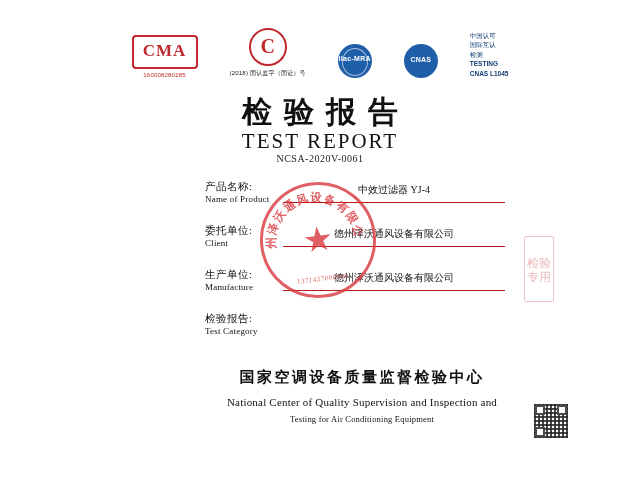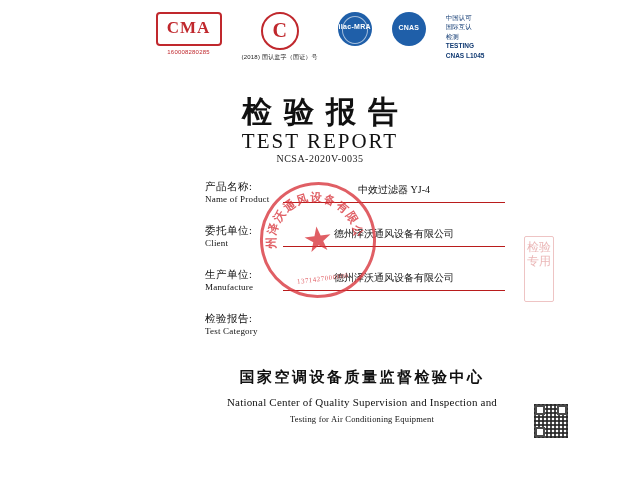--- a/index.html
+++ b/index.html
@@ -30,8 +30,8 @@
     height: 66px;
     display: flex;
     justify-content: center;
-    align-items: flex-start;
-    gap: 20px;
+    align-items: flex-end;
+    gap: 32px;
   }
   .mark {
     position: relative;

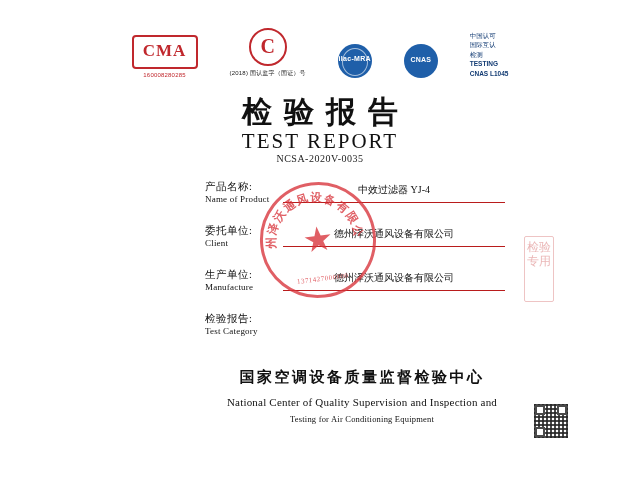--- a/index.html
+++ b/index.html
@@ -403,7 +403,7 @@
 
   <div class="title-cn">检验报告</div>
   <div class="title-en">TEST REPORT</div>
-  <div class="report-no">NCSA-2020V-0035</div>
+  <div class="report-no">NCSA-2020V-0061</div>
 
   <div class="fields">
 

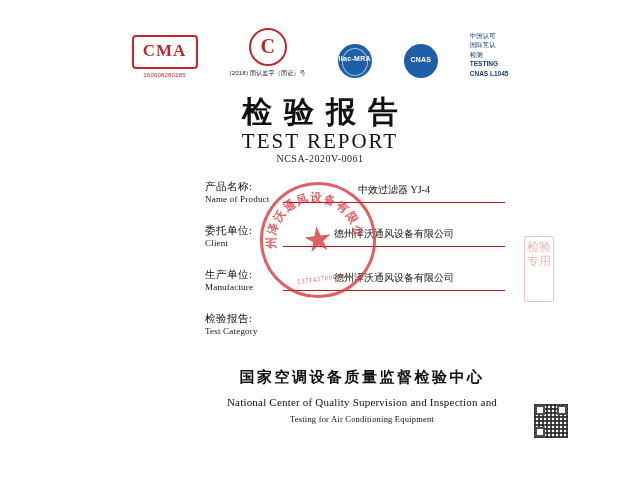--- a/index.html
+++ b/index.html
@@ -328,7 +328,7 @@
     font-size: 12px;
     line-height: 1.15;
     text-align: center;
-    padding-top: 4px;
+    padding-top: 20px;
     box-sizing: border-box;
     pointer-events: none;
   }

